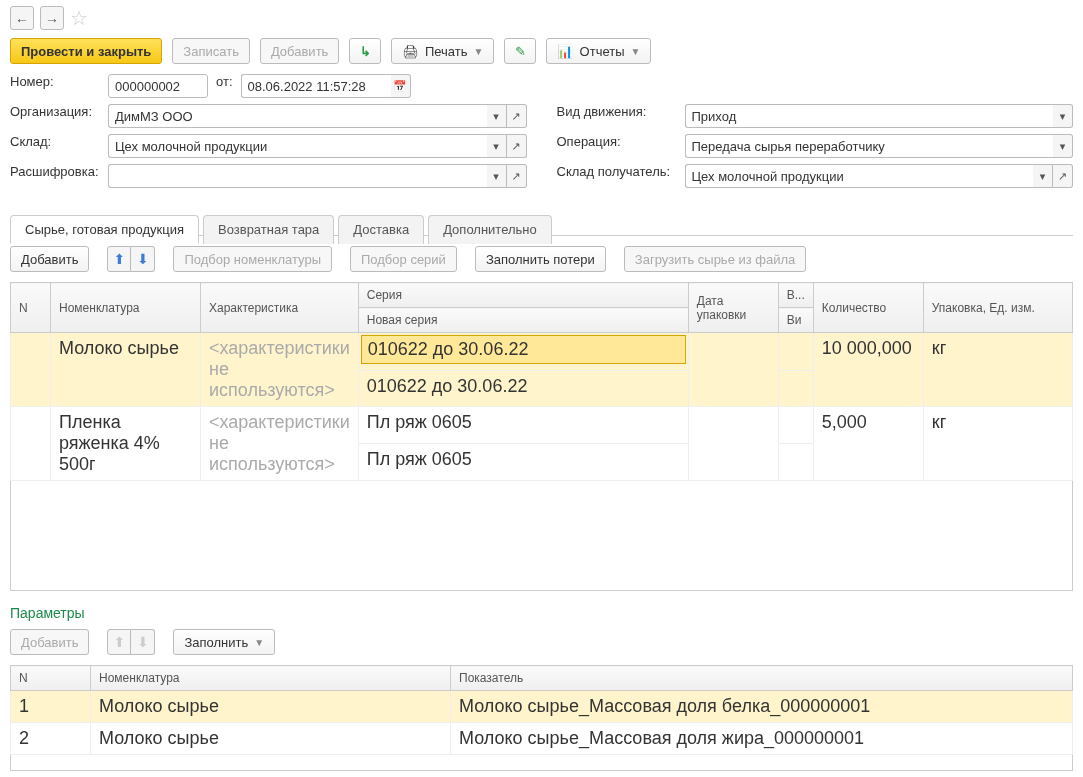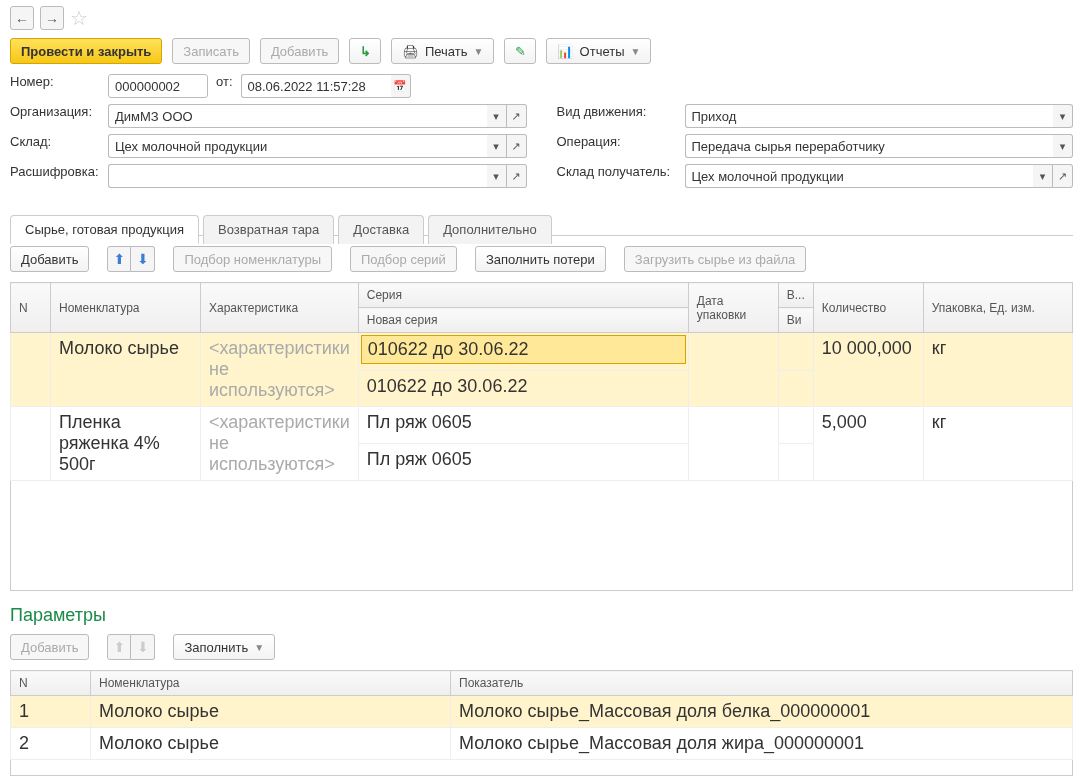--- a/index.html
+++ b/index.html
@@ -106,7 +106,7 @@
   border: 1px solid #d6a400;
   padding: 3px 6px;
 }
-.subsection-title { color: #1a8a4a; font-size: 18px; margin-top: 14px; margin-bottom: 8px; }
+.subsection-title { color: #1a8a4a; font-size: 14px; margin-top: 14px; margin-bottom: 8px; }
 .icon-green-arrow::before { content: "↳"; color: #2a9d44; font-weight: bold; }
 .icon-print::before { content: "🖨"; }
 .icon-pencil::before { content: "✎"; color: #2a9d44; }

